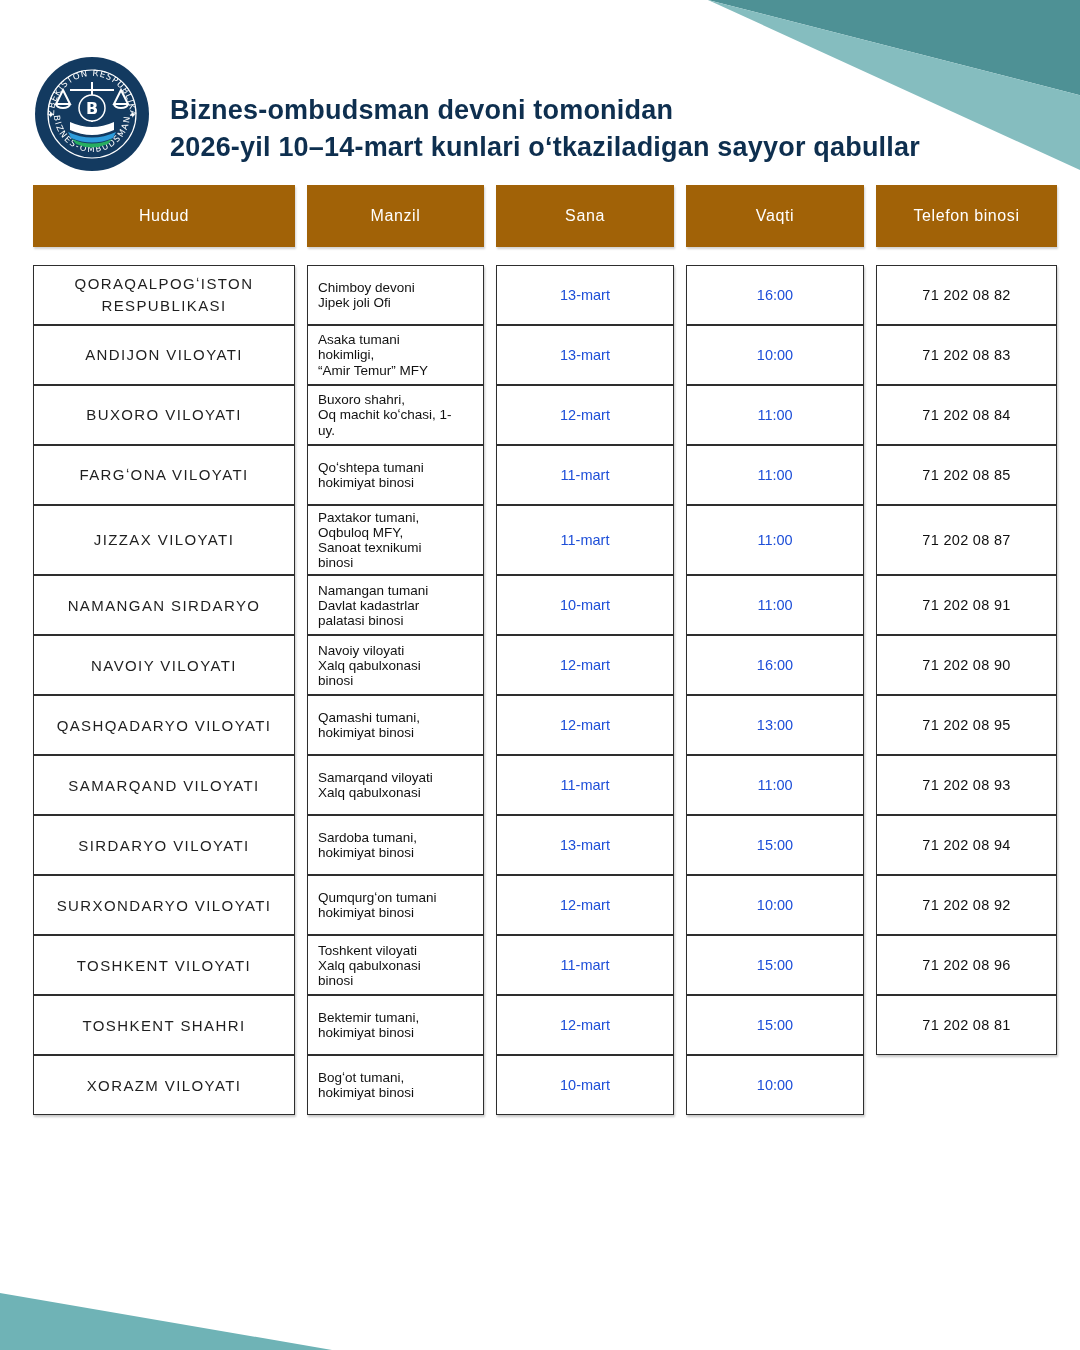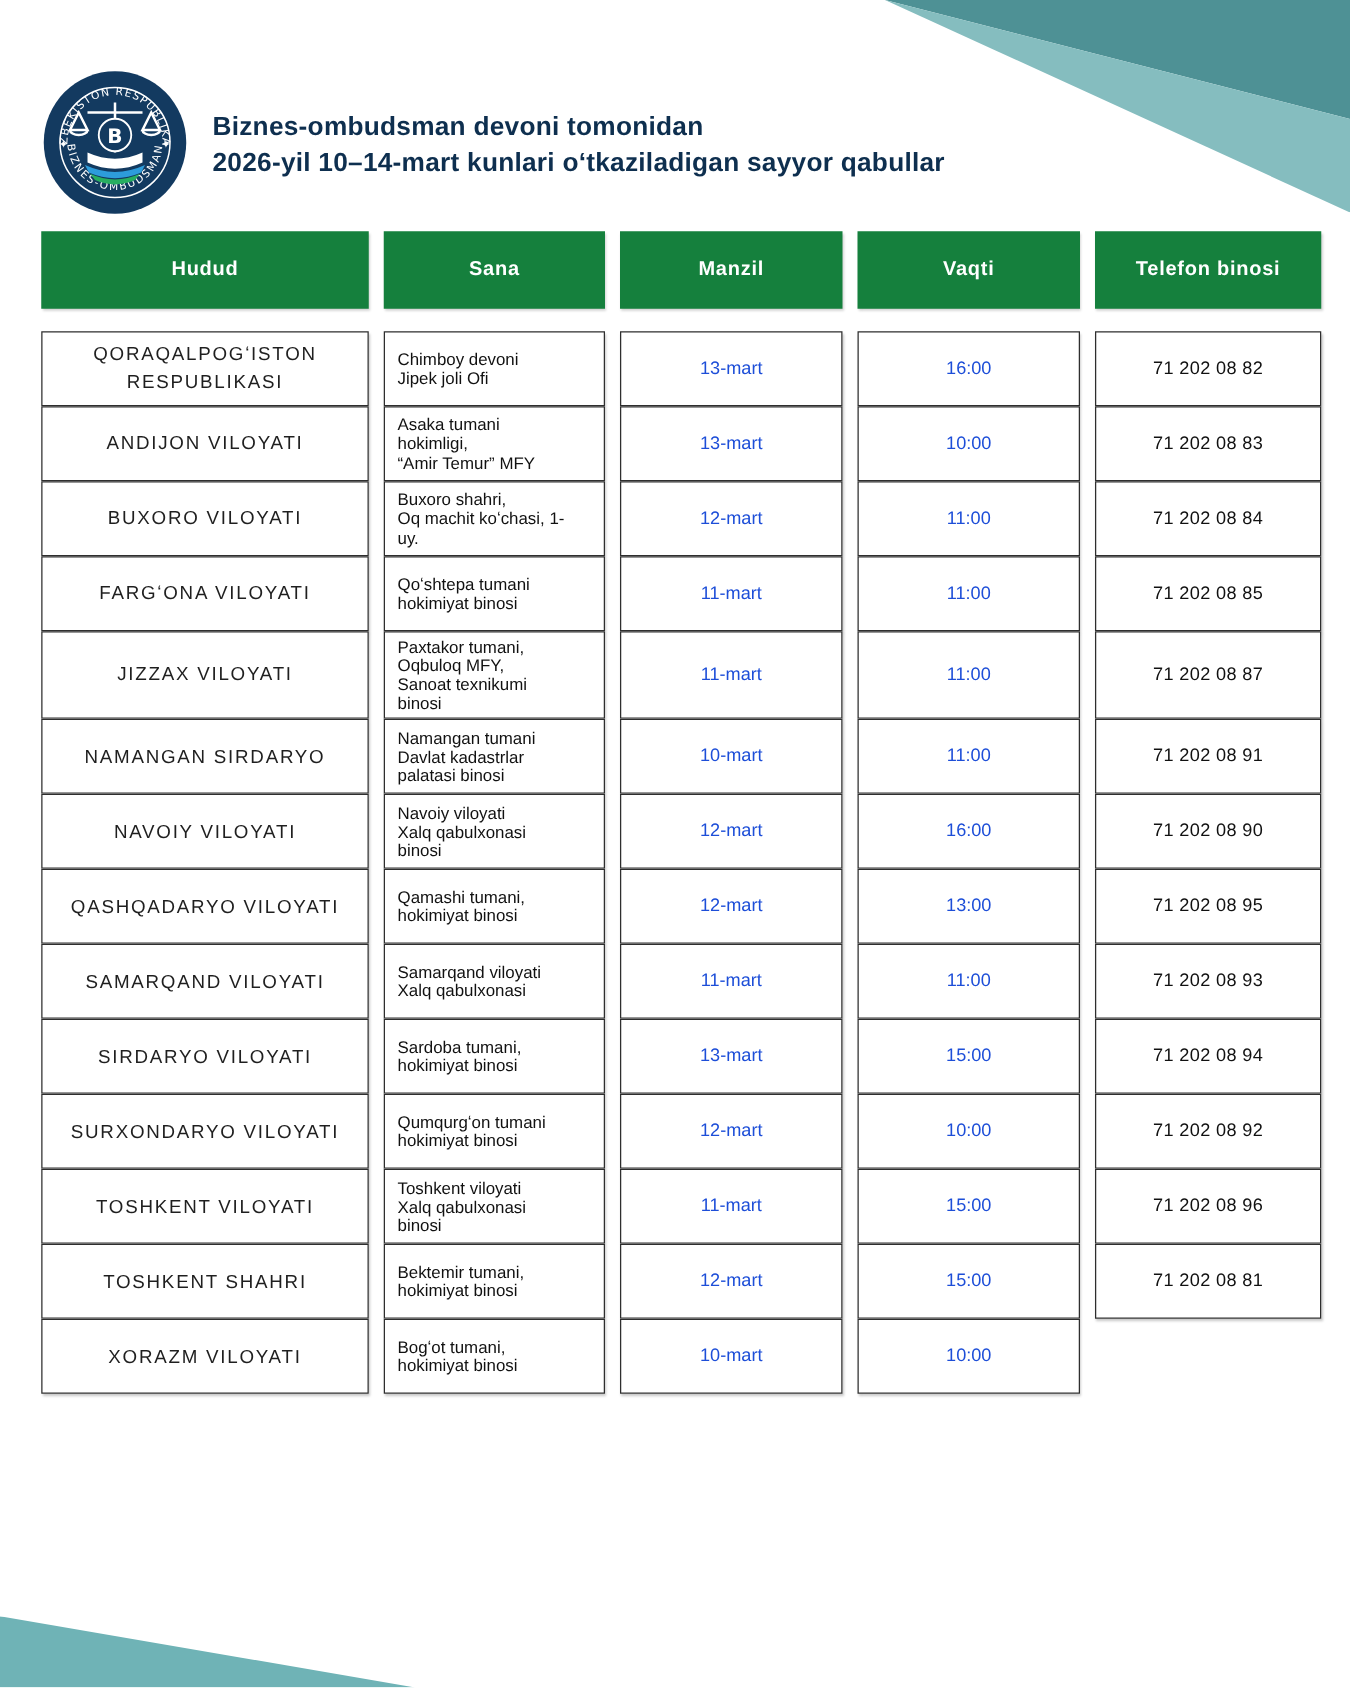--- a/index.html
+++ b/index.html
@@ -28,7 +28,7 @@
   .logo-wrap{position:absolute;top:56px;left:34px;width:116px;height:116px;}
   .title-block{
     position:absolute;top:74px;left:170px;width:880px;
-    font-weight:bold;font-size:21px;line-height:1.38;color:#0E2F4F;
+    font-weight:bold;font-size:27px;line-height:1.38;color:#0E2F4F;
     letter-spacing:0.2px;
   }
   

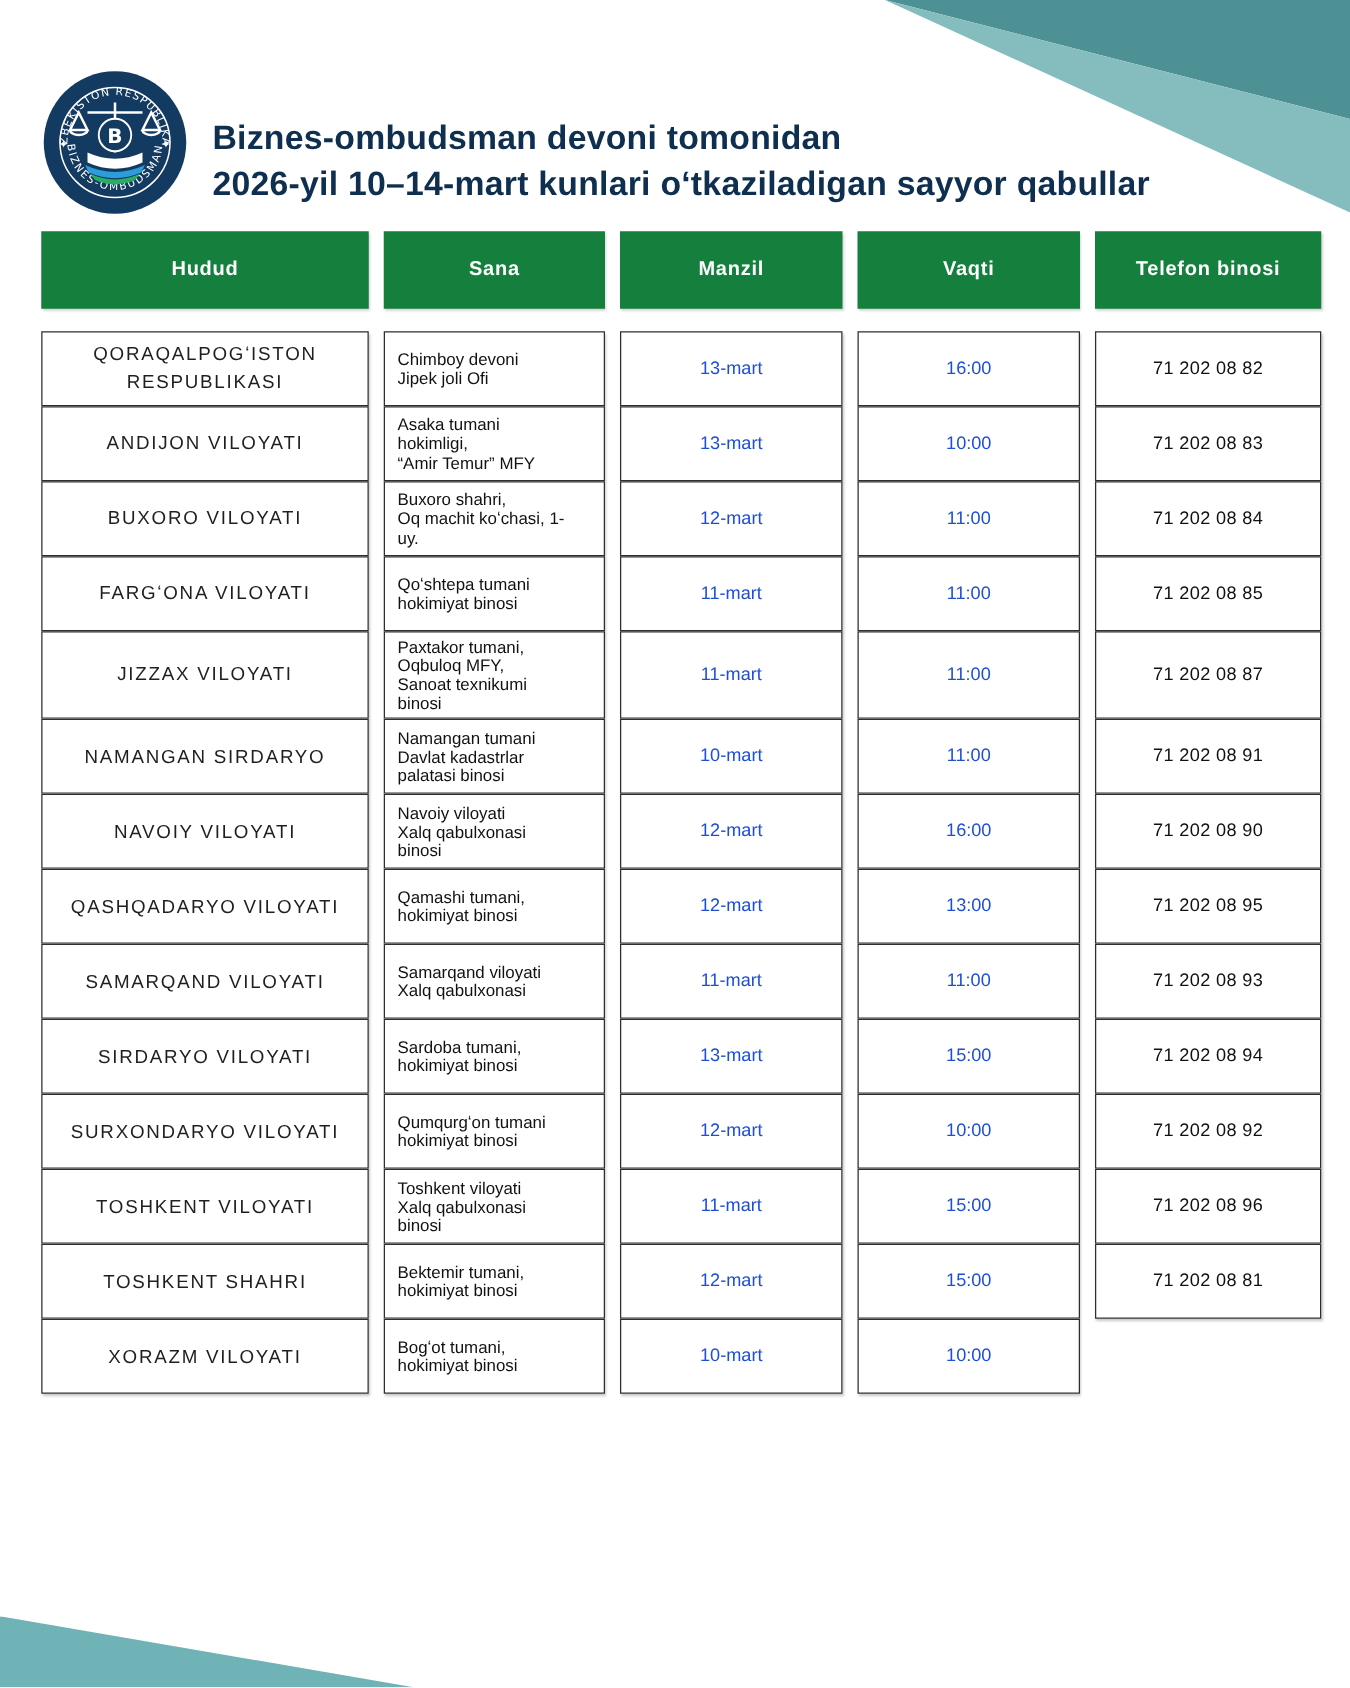--- a/index.html
+++ b/index.html
@@ -41,9 +41,9 @@
   .thead-grid{margin-bottom:18px;}
   .tbody-grid{}
   .th{
-    background:#15803d;color:#ffffff;height:62px;
+    background:#a16207;color:#ffffff;height:62px;
     display:flex;align-items:center;justify-content:center;
-    font-size:16px;letter-spacing:0.6px;font-weight:700;
+    font-size:16px;letter-spacing:0.6px;font-weight:400;
     box-shadow:1px 2px 2px rgba(0,0,0,0.18);
   }
   .td{

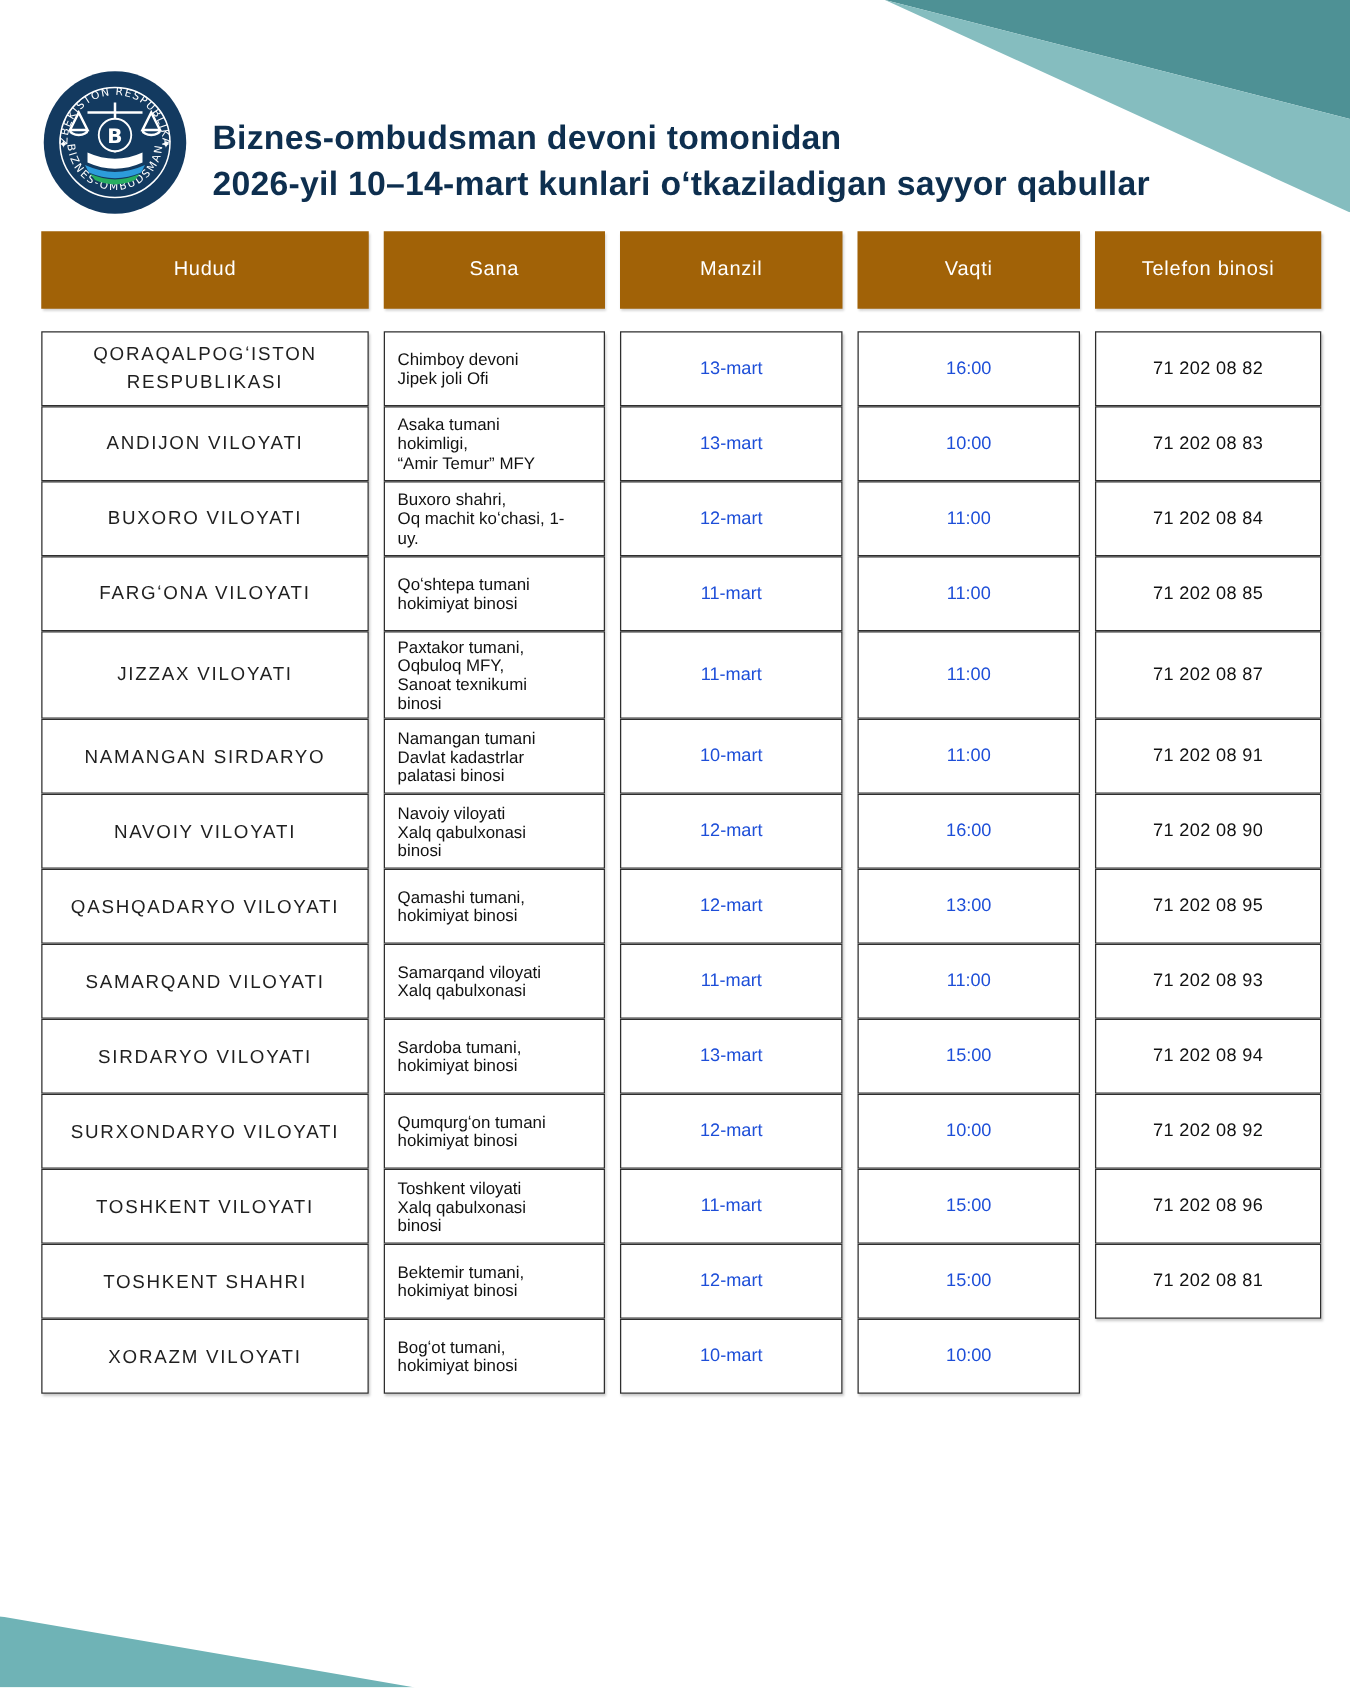--- a/index.html
+++ b/index.html
@@ -112,8 +112,8 @@
 <main class="table-wrap">
   <div class="thead-grid">
     <div class="th">Hudud</div>
+    <div class="th">Manzil</div>
     <div class="th">Sana</div>
-    <div class="th">Manzil</div>
     <div class="th">Vaqti</div>
     <div class="th">Telefon binosi</div>
   </div>

